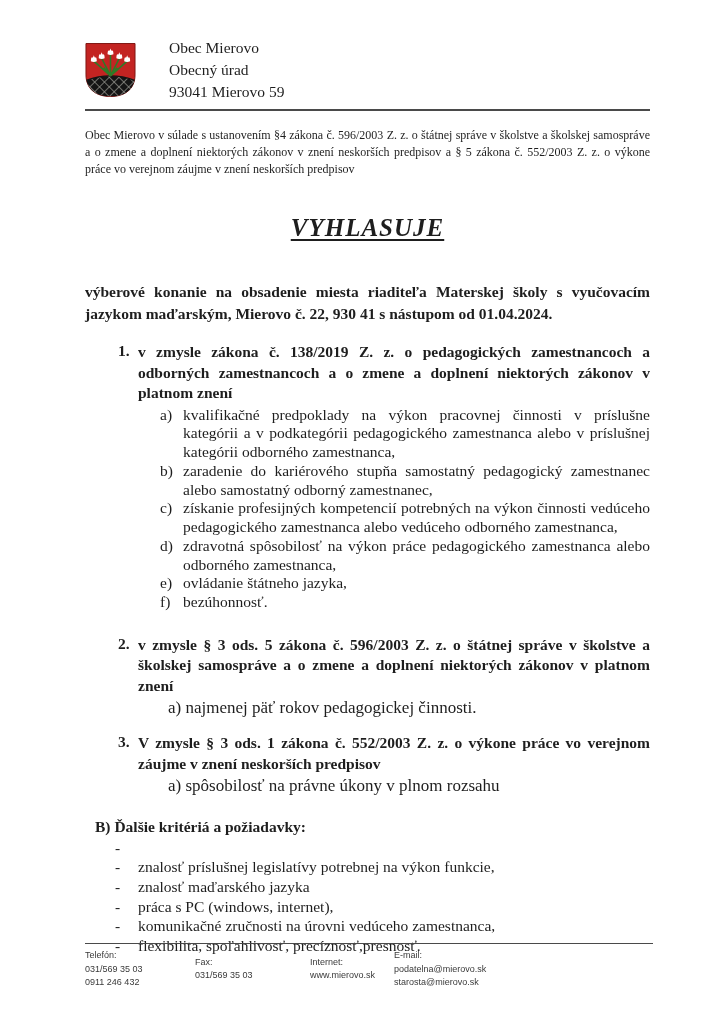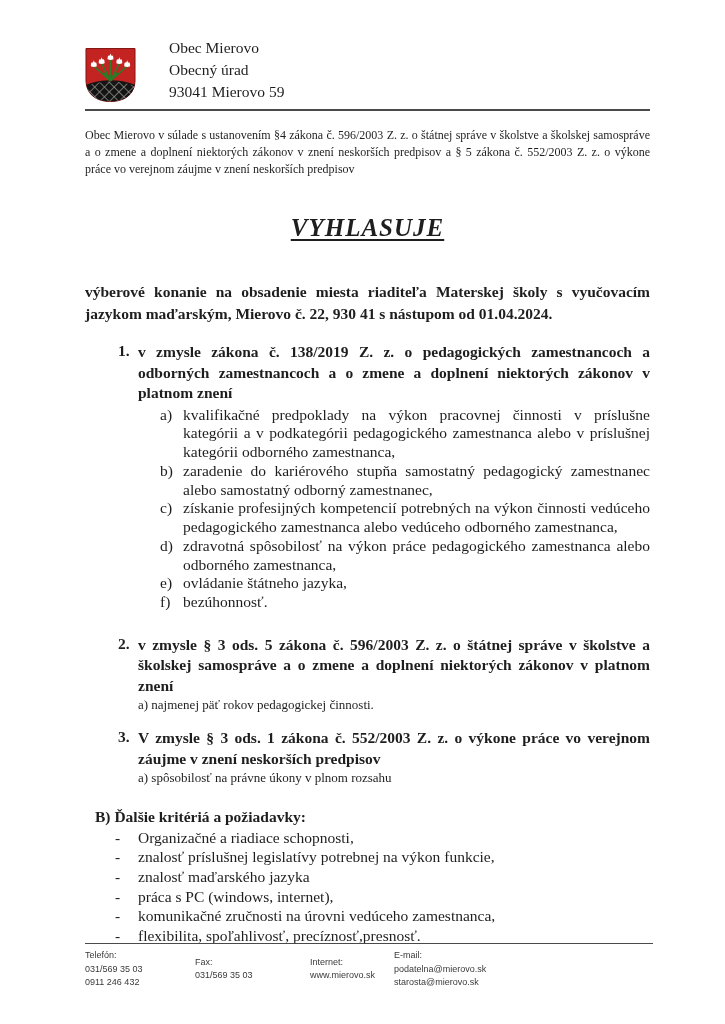--- a/index.html
+++ b/index.html
@@ -17,7 +17,7 @@
   .content { padding: 36px 75px 0 85px; }
 
   
-  .header { display: flex; align-items: flex-end; gap: 33px; }
+  .header { display: flex; align-items: center; gap: 33px; }
   .crest { width: 51px; height: 56px; flex: none; }
   .org-block { font-size: 15.5px; line-height: 1.42; padding-top: 1px; }
   .header-rule { border: none; border-top: 2px solid #4a4a4a; margin-top: 6px; }

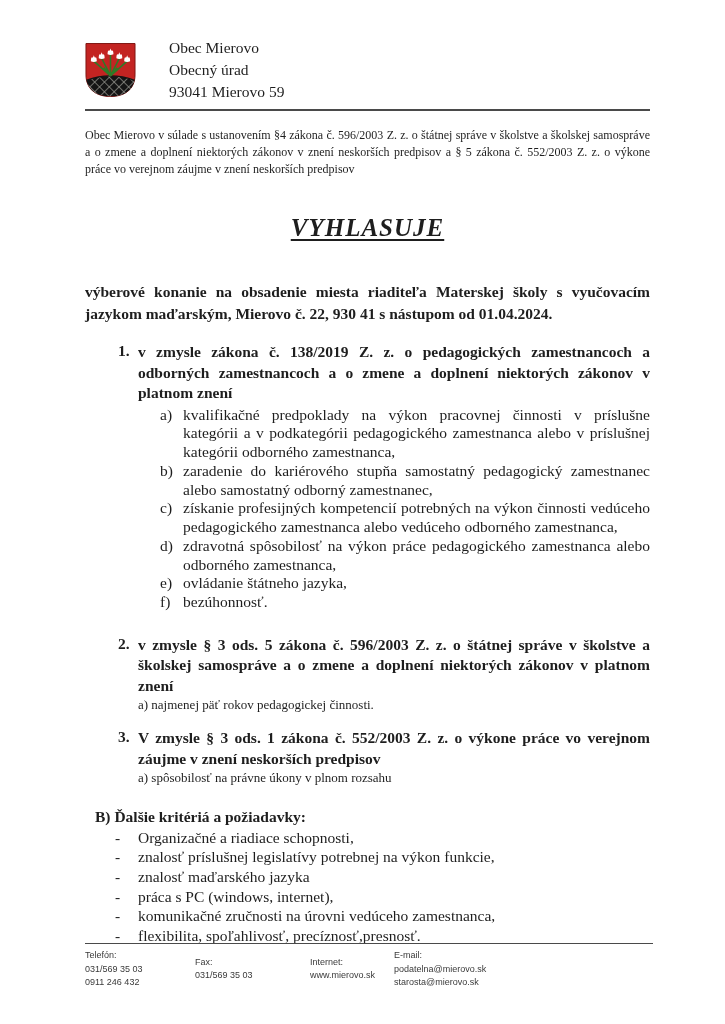--- a/index.html
+++ b/index.html
@@ -67,7 +67,7 @@
   .sub-item { display: flex; font-size: 15.5px; line-height: 1.21; }
   .sub-item .sub-marker { flex: none; width: 23px; }
   .sub-item .sub-text { flex: 1; text-align: justify; }
-  .sub-inline { font-size: 13px; line-height: 1.25; margin-top: 1px; }
+  .sub-inline { margin-left: 30px; font-size: 17px; line-height: 1.25; margin-top: 1px; }
 
   
   .dash-list { margin-top: 2px; }

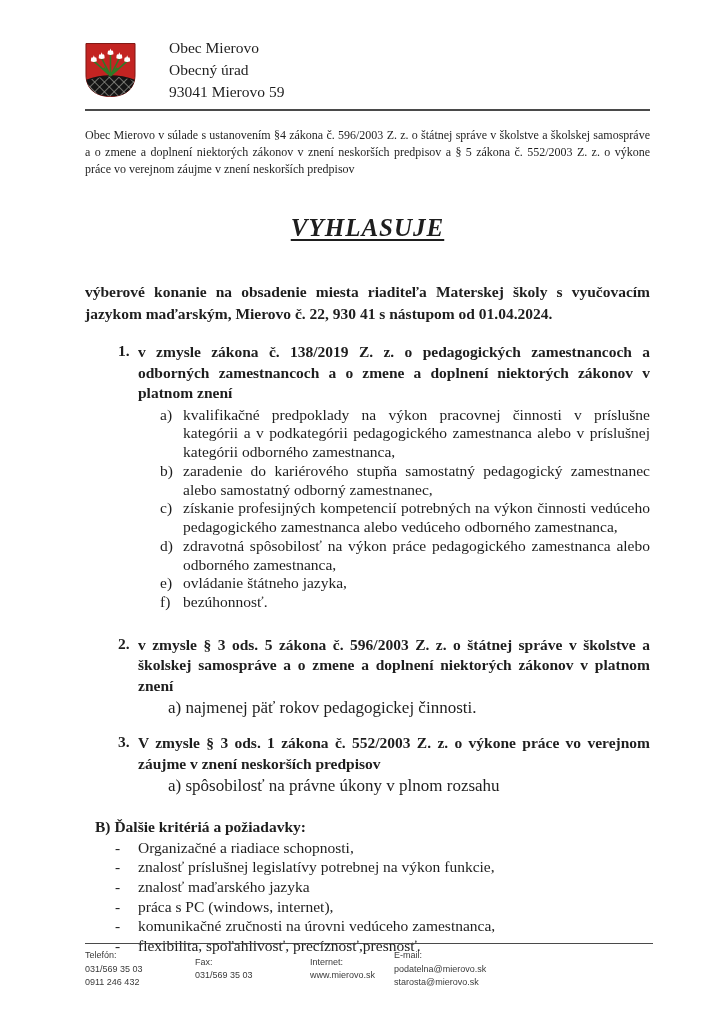--- a/index.html
+++ b/index.html
@@ -208,7 +208,6 @@
     <div class="dash-list">
       <div class="dash-item">
         <span class="dash">-</span>
-        <span>Organizačné a riadiace schopnosti,</span>
       </div>
       <div class="dash-item">
         <span class="dash">-</span>

